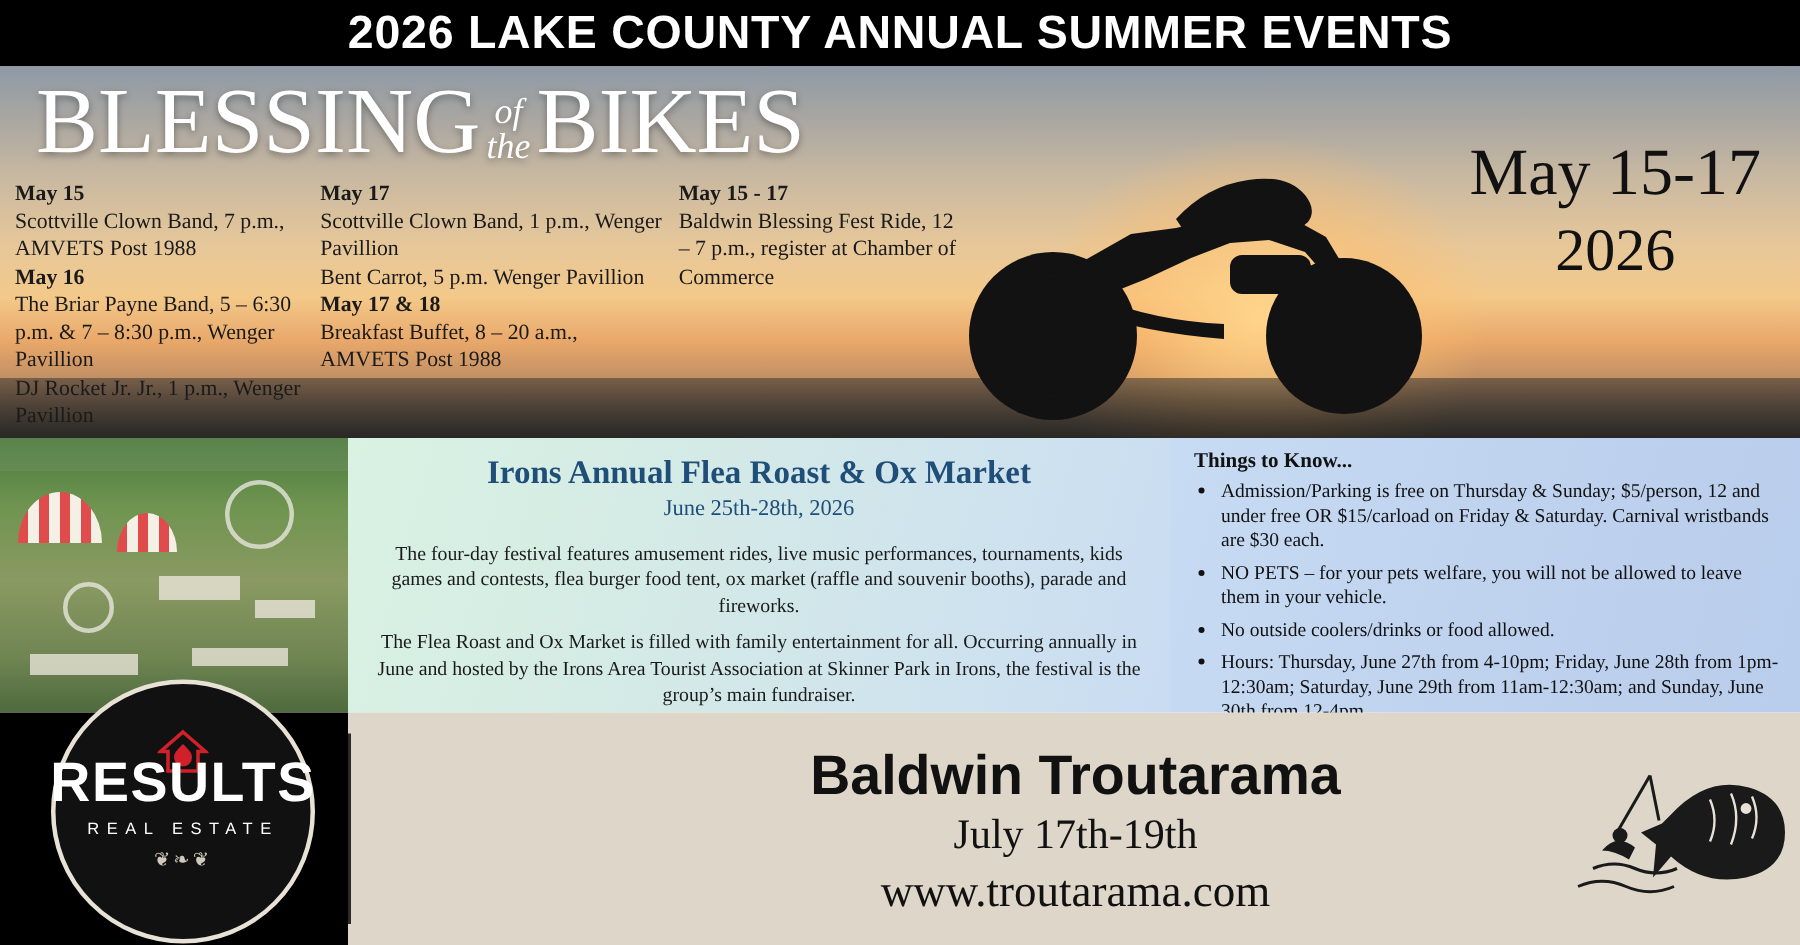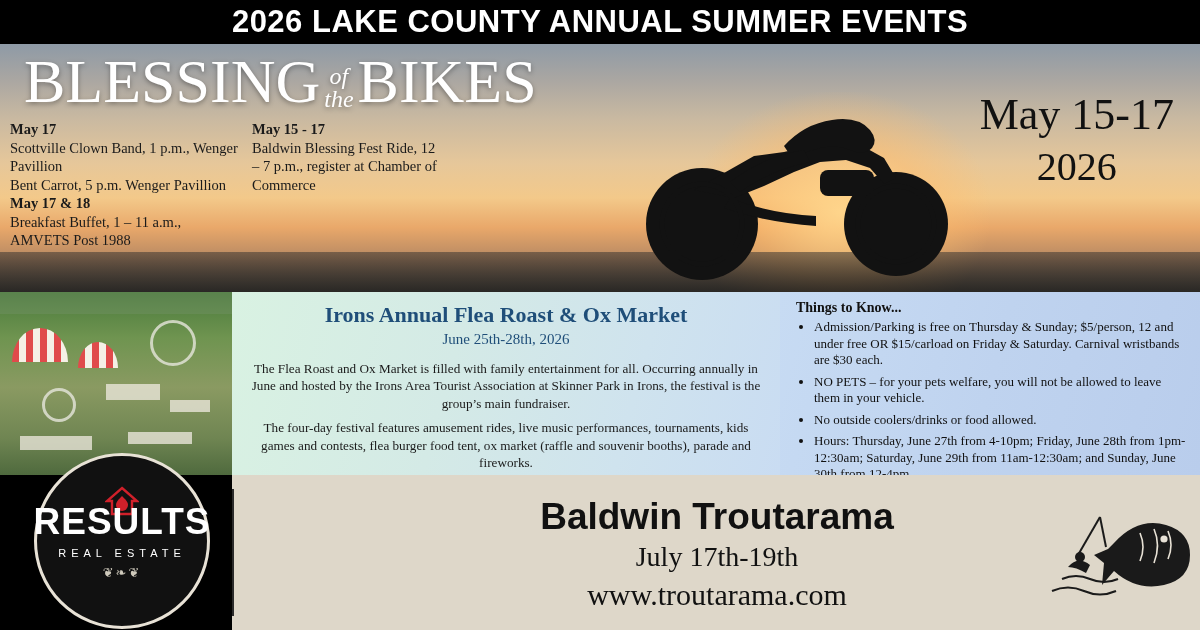--- a/index.html
+++ b/index.html
@@ -298,6 +298,13 @@
     </div>
 
     <div class="cols">
+      <div class="col c1">
+        <p class="dt">May 15</p>
+        <p>Scottville Clown Band, 7 p.m., AMVETS Post 1988</p>
+        <p class="dt">May 16</p>
+        <p>The Briar Payne Band, 5 – 6:30 p.m. &amp; 7 – 8:30 p.m., Wenger Pavillion</p>
+        <p>DJ Rocket Jr. Jr., 1 p.m., Wenger Pavillion</p>
+      </div>
       <div class="col c2">
         <p class="dt">May 17</p>
         <p>Scottville Clown Band, 1 p.m., Wenger Pavillion</p>

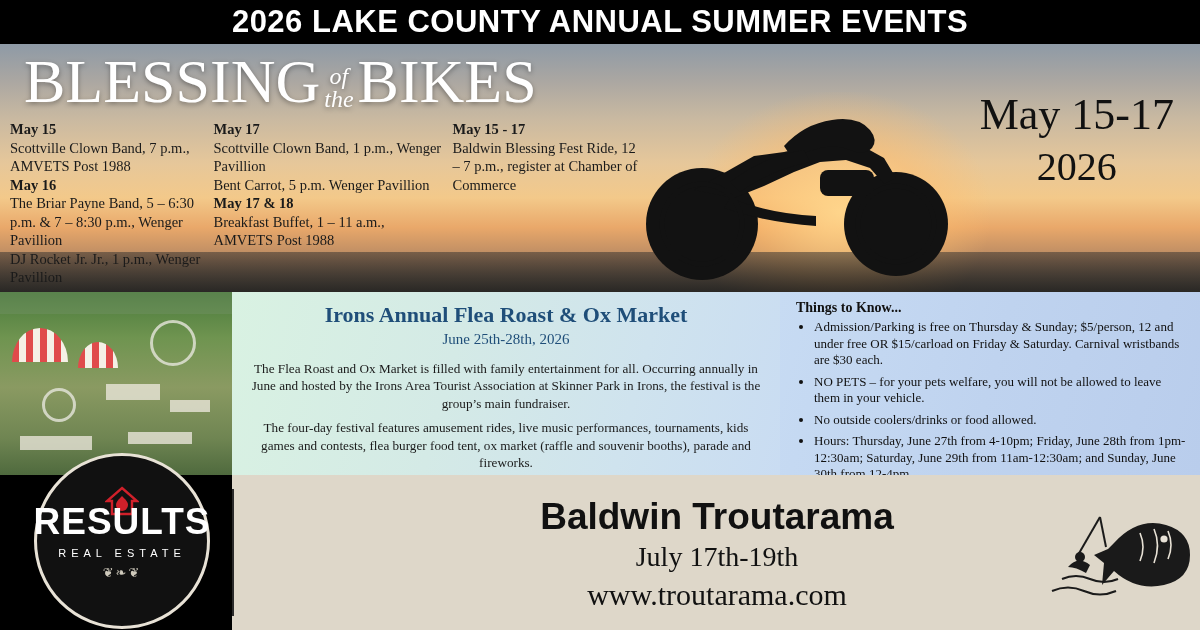--- a/index.html
+++ b/index.html
@@ -310,7 +310,7 @@
         <p>Scottville Clown Band, 1 p.m., Wenger Pavillion</p>
         <p>Bent Carrot, 5 p.m. Wenger Pavillion</p>
         <p class="dt">May 17 &amp; 18</p>
-        <p>Breakfast Buffet, 1 – 11 a.m., AMVETS Post 1988</p>
+        <p>Breakfast Buffet, 8 – 20 a.m., AMVETS Post 1988</p>
       </div>
       <div class="col c3">
         <p class="dt">May 15 - 17</p>

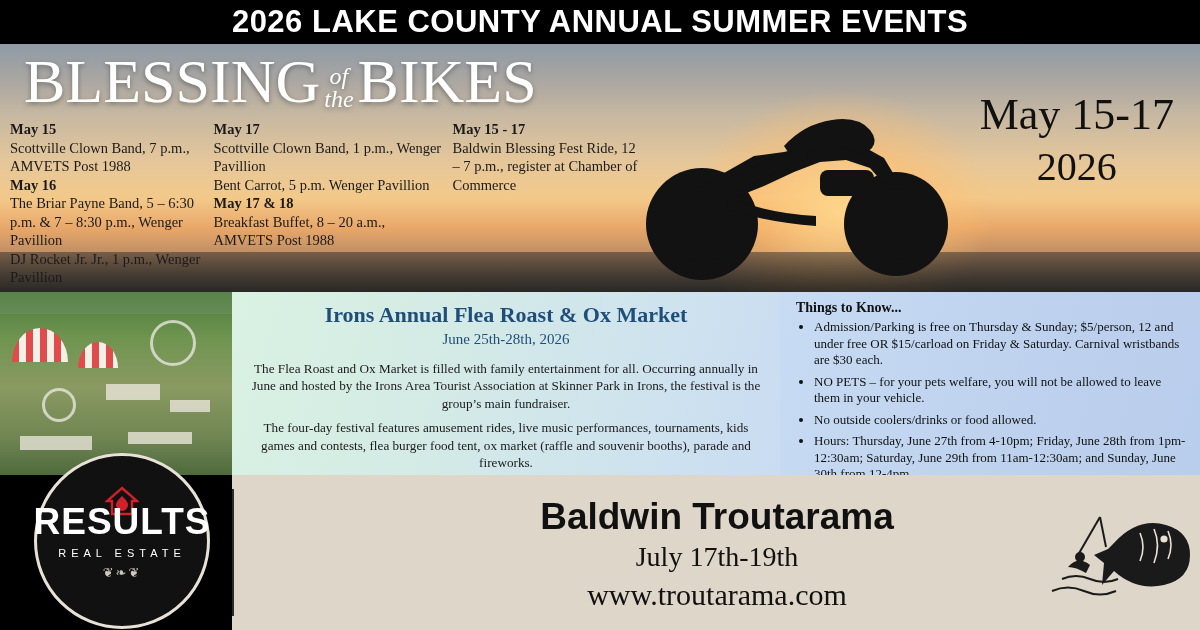--- a/index.html
+++ b/index.html
@@ -352,8 +352,8 @@
     <div class="flea">
       <h2>Irons Annual Flea Roast &amp; Ox Market</h2>
       <div class="sub">June 25th-28th, 2026</div>
+      <p>The four-day festival features amusement rides, live music performances, tournaments, kids games and contests, flea burger food tent, ox market (raffle and souvenir booths), parade and fireworks.</p>
       <p>The Flea Roast and Ox Market is filled with family entertainment for all. Occurring annually in June and hosted by the Irons Area Tourist Association at Skinner Park in Irons, the festival is the group’s main fundraiser.</p>
-      <p>The four-day festival features amusement rides, live music performances, tournaments, kids games and contests, flea burger food tent, ox market (raffle and souvenir booths), parade and fireworks.</p>
     </div>
 
     <div class="ttk">

